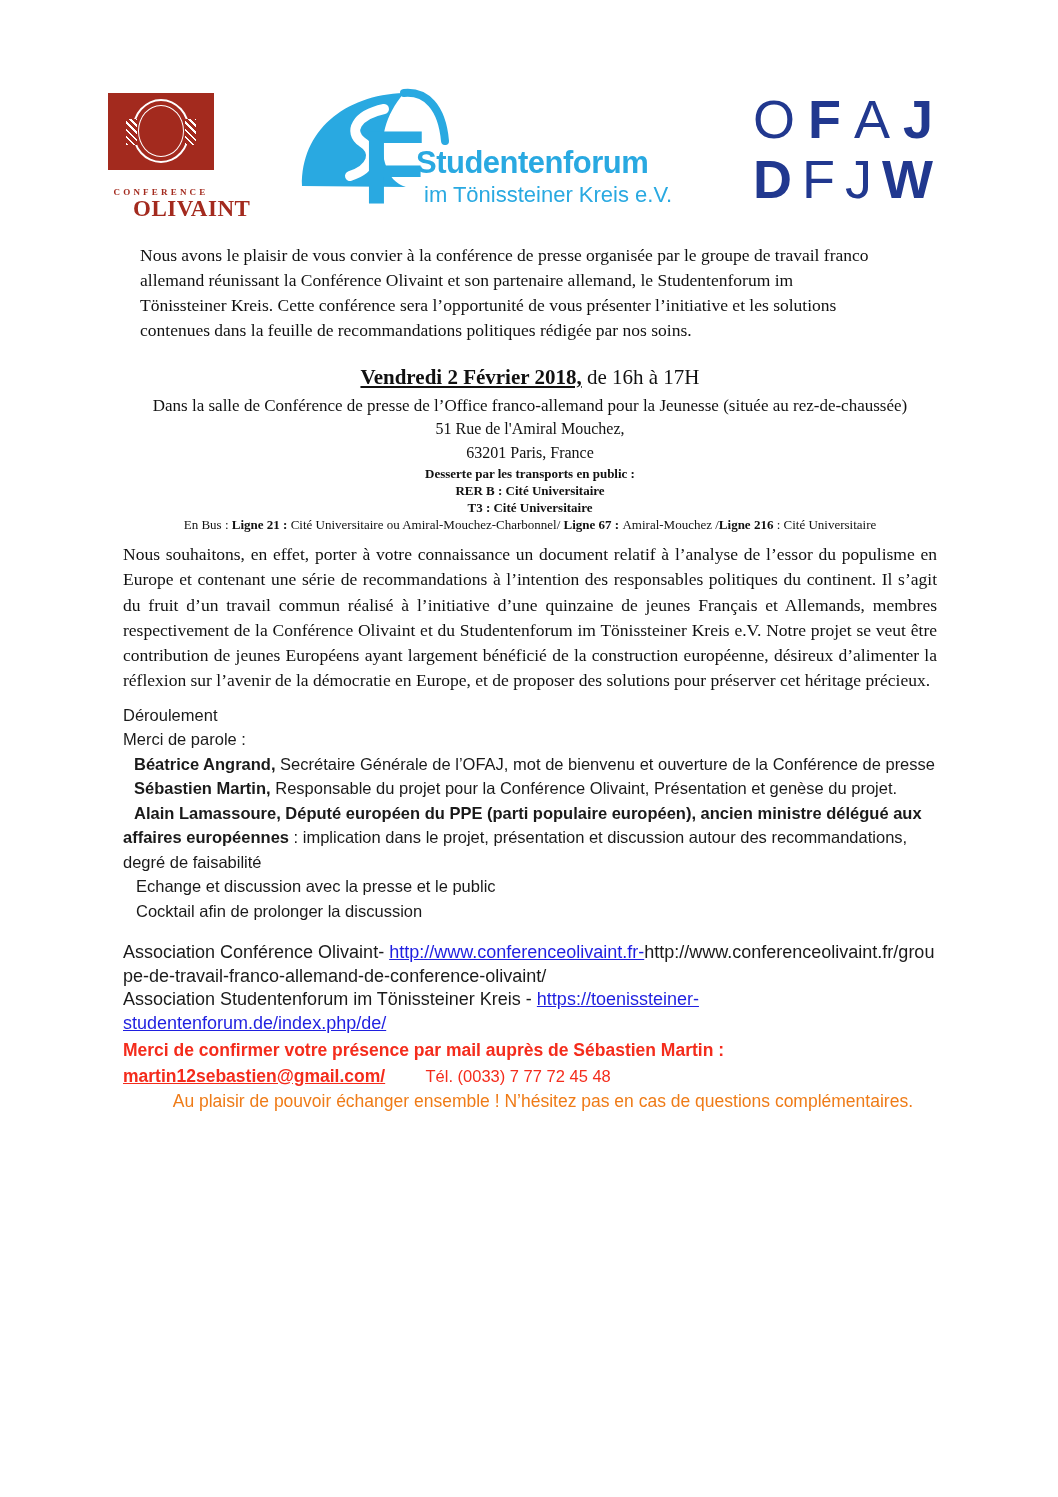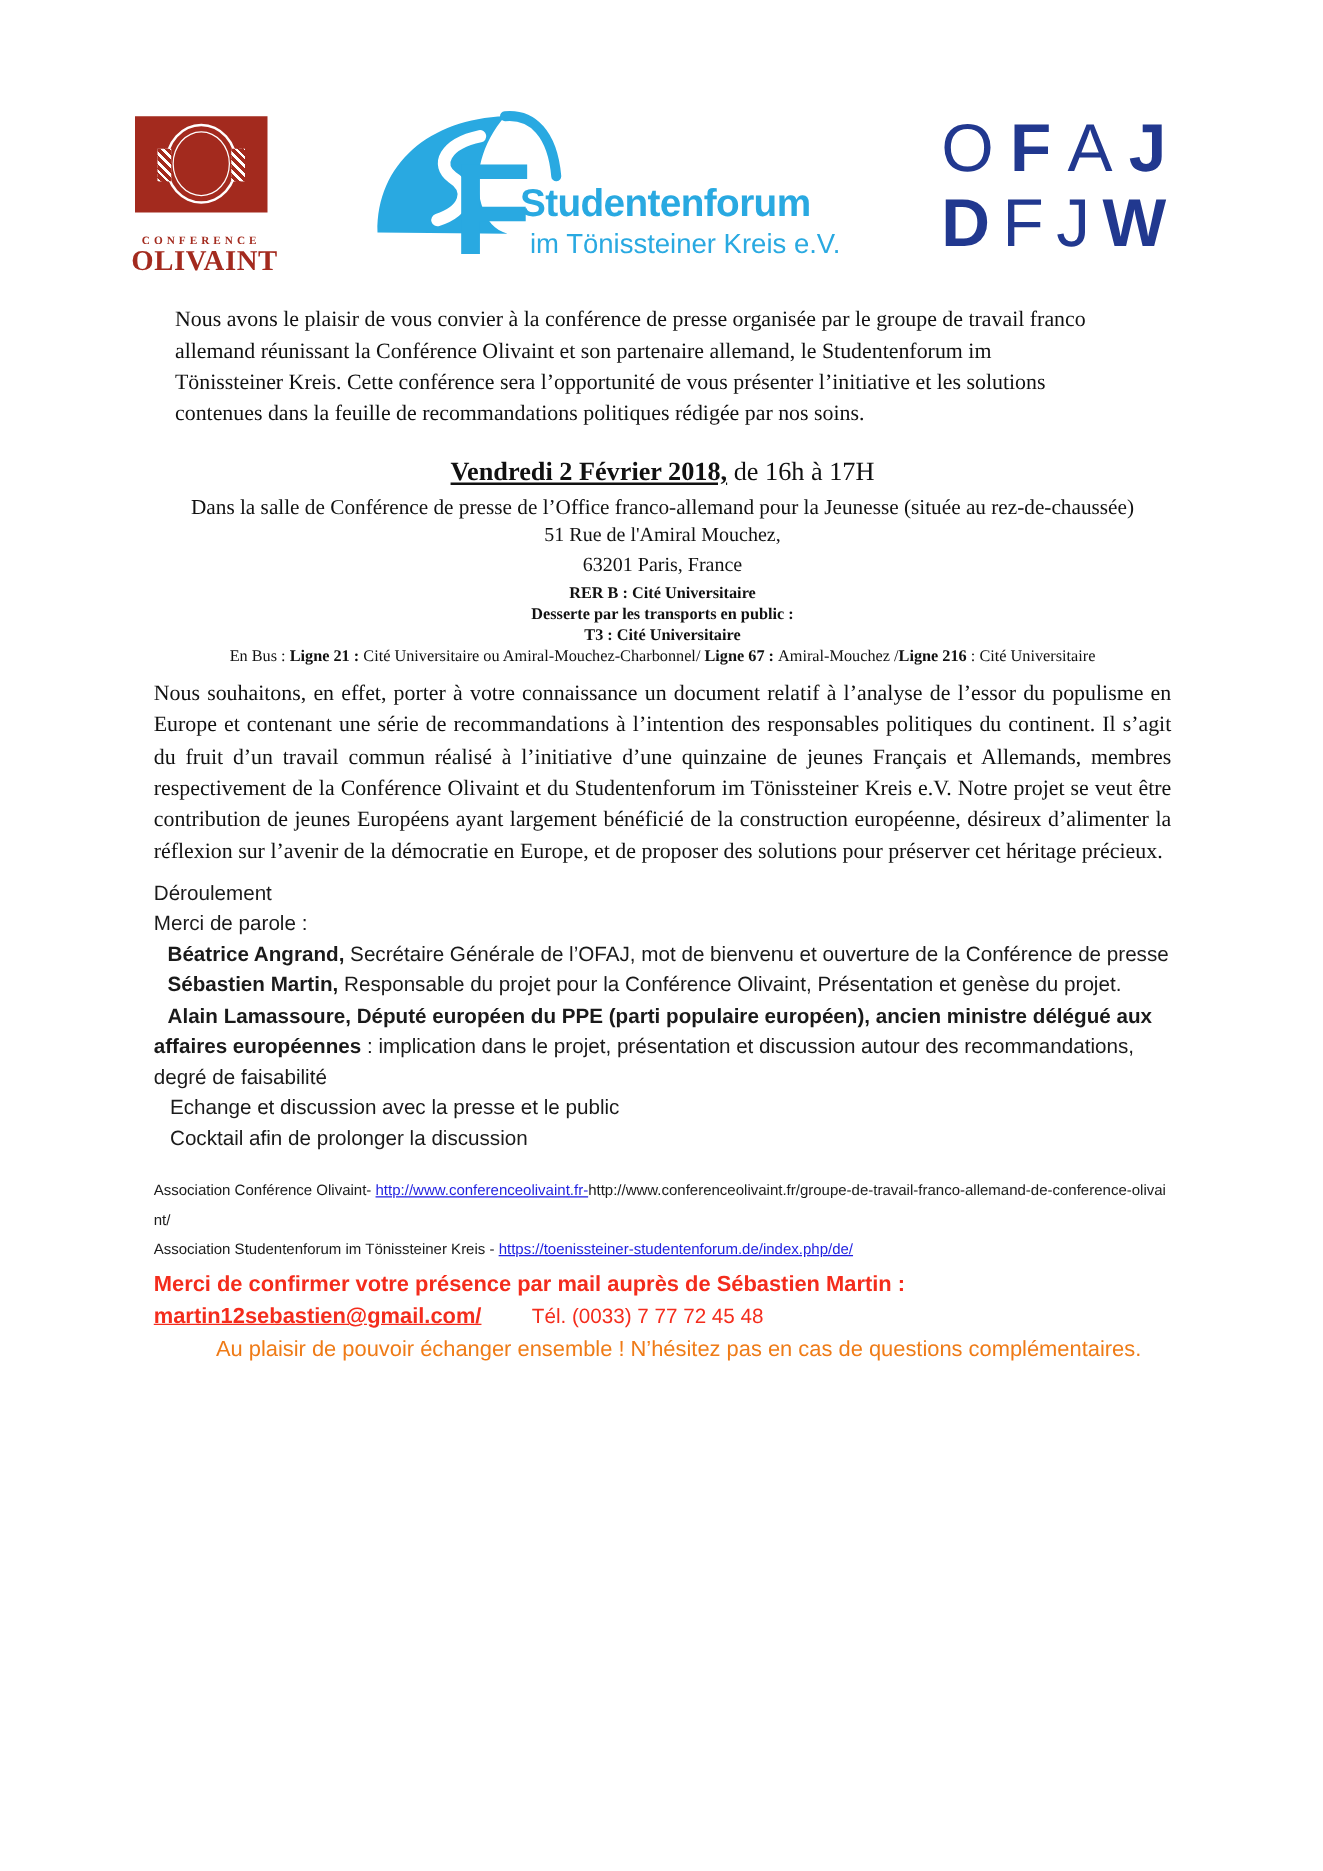--- a/index.html
+++ b/index.html
@@ -46,6 +46,7 @@
     color: var(--olivaint_red);
     font-size: 23px; font-weight: 800; letter-spacing: 0.5px; line-height: 1.0;
     font-family: "Liberation Serif", serif;
+    margin-left: 28px;
   }
 
   .logo-sf { position: absolute; left: 298px; top: 85px; width: 380px; height: 130px; }

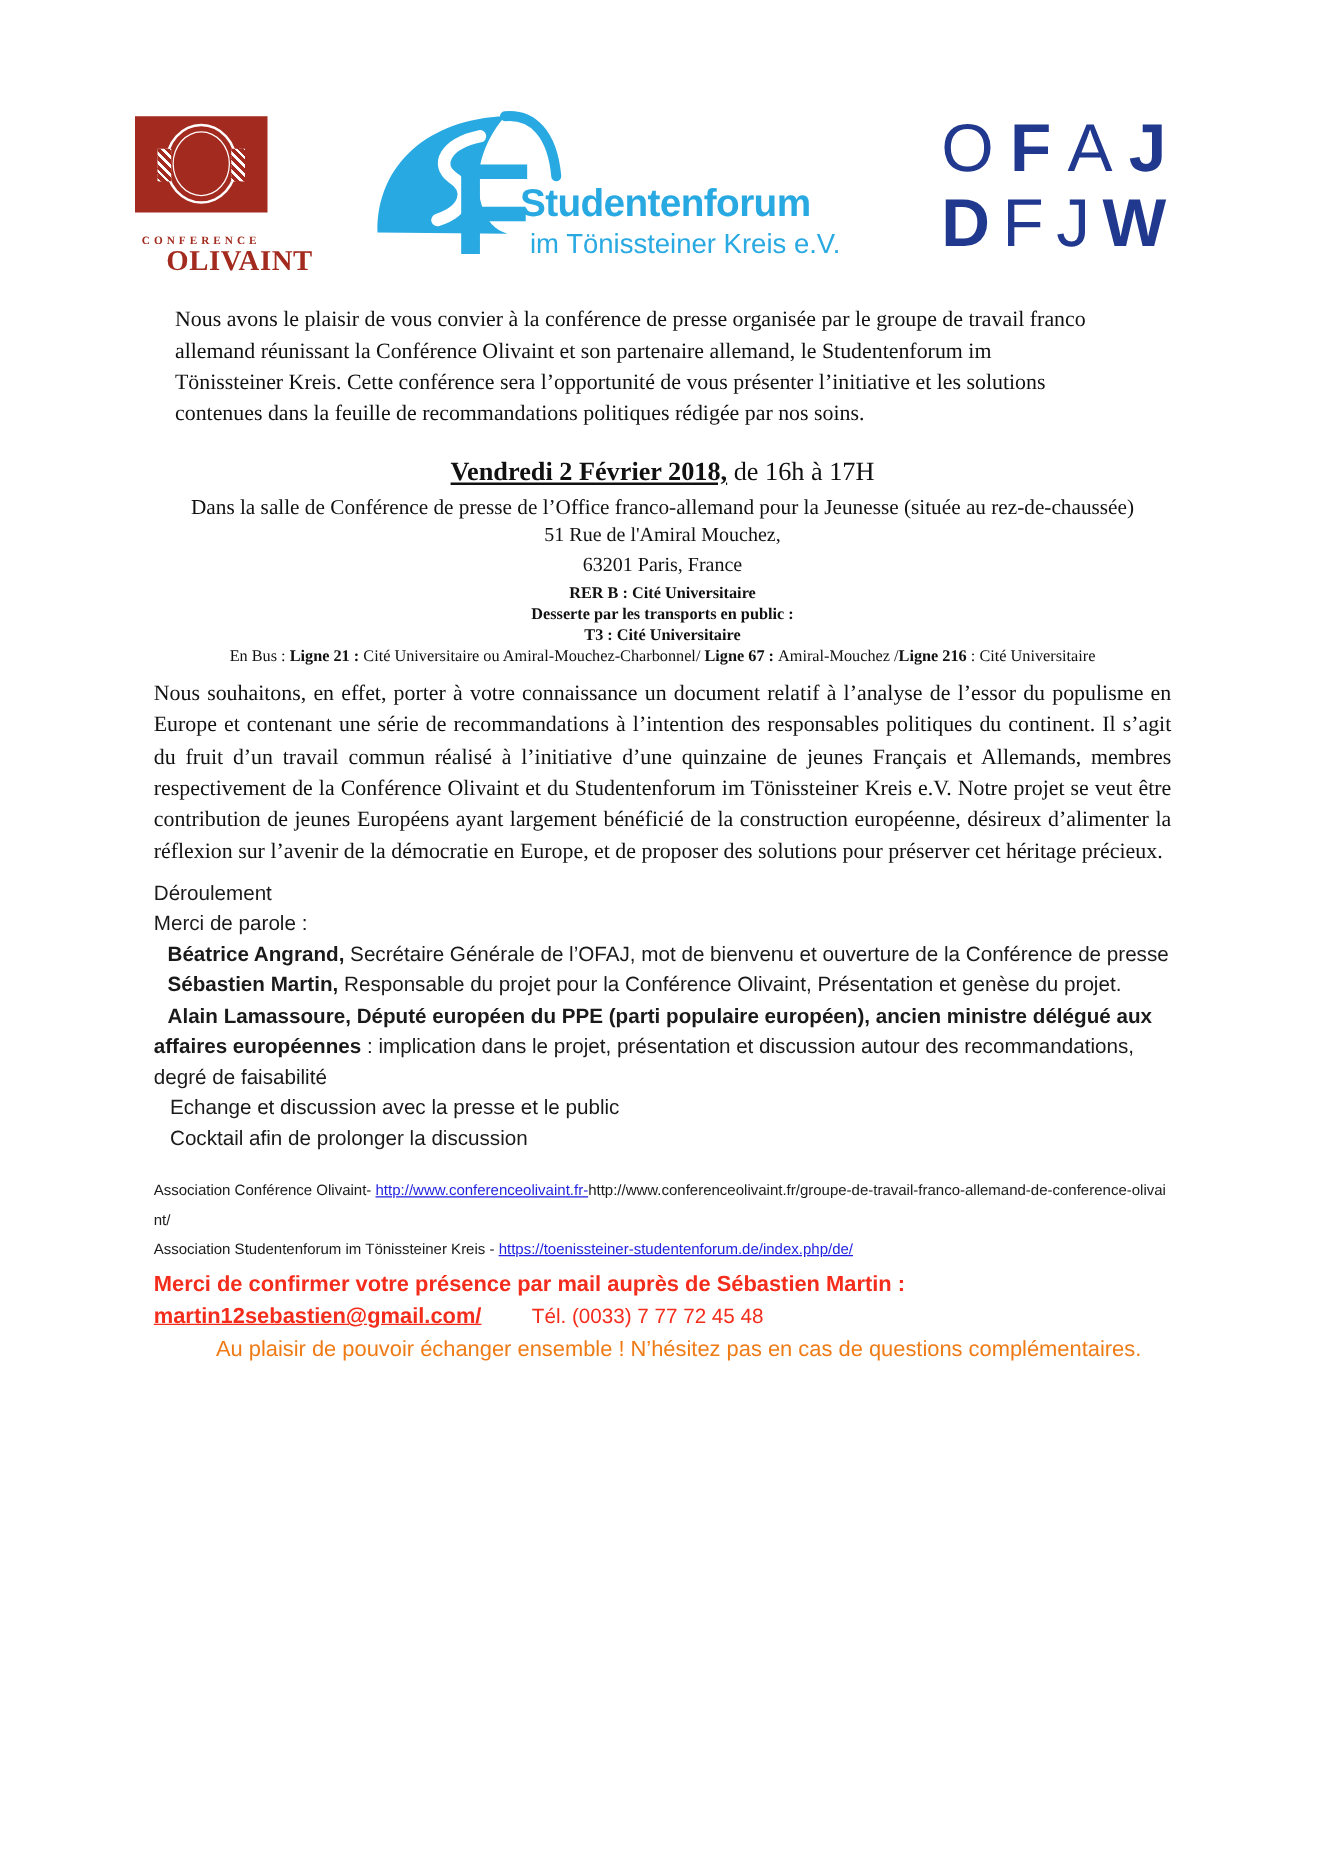--- a/index.html
+++ b/index.html
@@ -165,8 +165,8 @@
       <p class="venue">Dans la salle de Conférence de presse de l’Office franco-allemand pour la Jeunesse (située au rez-de-chaussée)</p>
       <p class="addr">51 Rue de l'Amiral Mouchez,</p>
       <p class="addr">63201 Paris, France</p>
+      <p class="transport">Desserte par les transports en public :</p>
       <p class="transport">RER B : Cité Universitaire</p>
-      <p class="transport">Desserte par les transports en public :</p>
       <p class="transport">T3 : Cité Universitaire</p>
       <p class="transport bus"><span>En Bus : </span><span class="b">Ligne 21 : </span><span>Cité Universitaire ou Amiral-Mouchez-Charbonnel/ </span><span class="b">Ligne 67 : </span><span>Amiral-Mouchez /</span><span class="b">Ligne 216</span><span> : Cité Universitaire</span></p>
     </div>

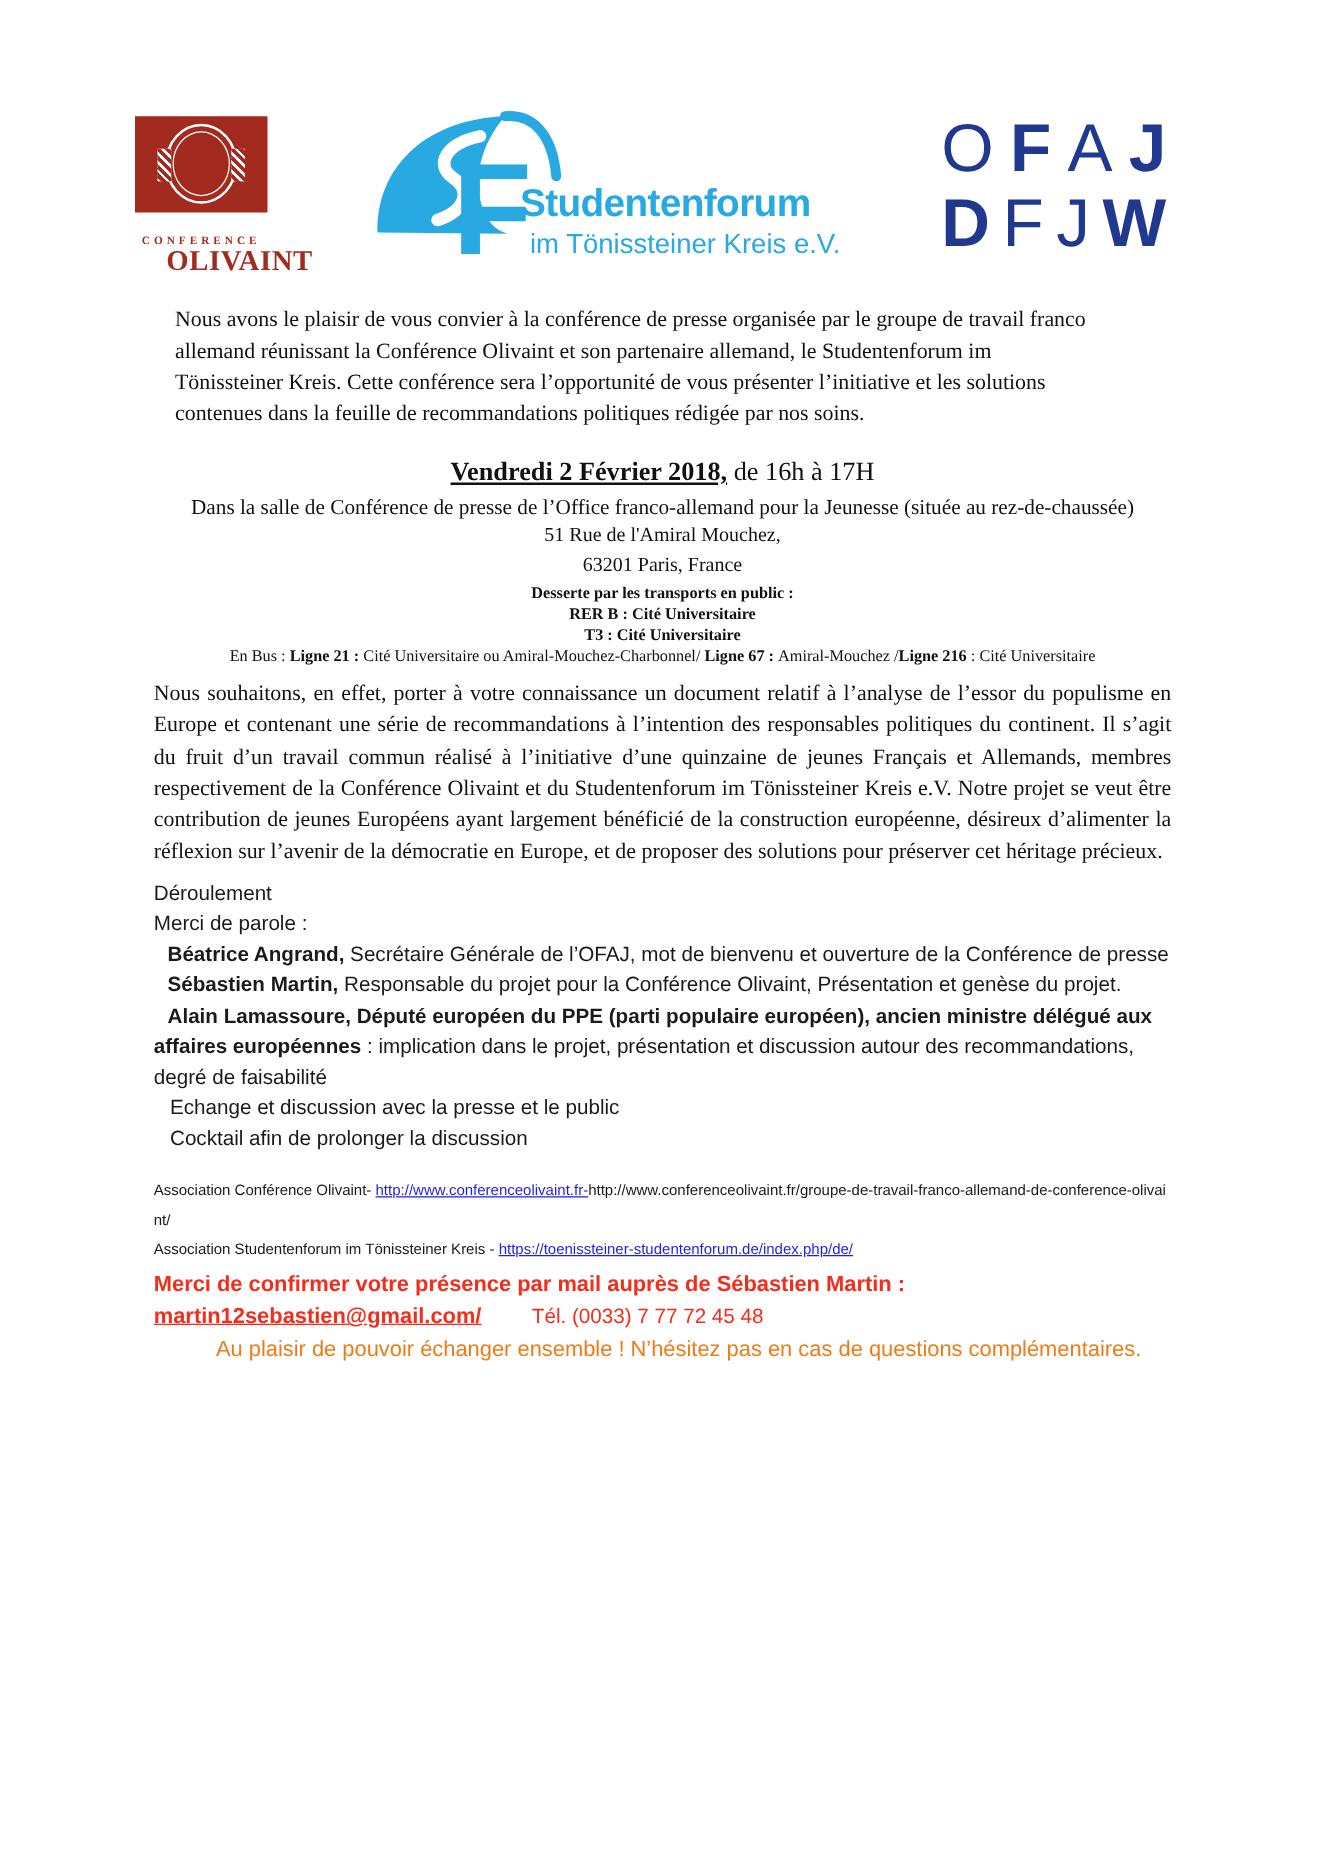--- a/index.html
+++ b/index.html
@@ -98,7 +98,7 @@
   .links {
     margin-top: 18px;
     font-family: "Liberation Sans", sans-serif;
-    font-size: 12px; line-height: 23.5px;
+    font-size: 18px; line-height: 23.5px;
     color: #1a1a1a;
   }
   .links a { color: var(--link_blue); text-decoration: underline; cursor: pointer; }

